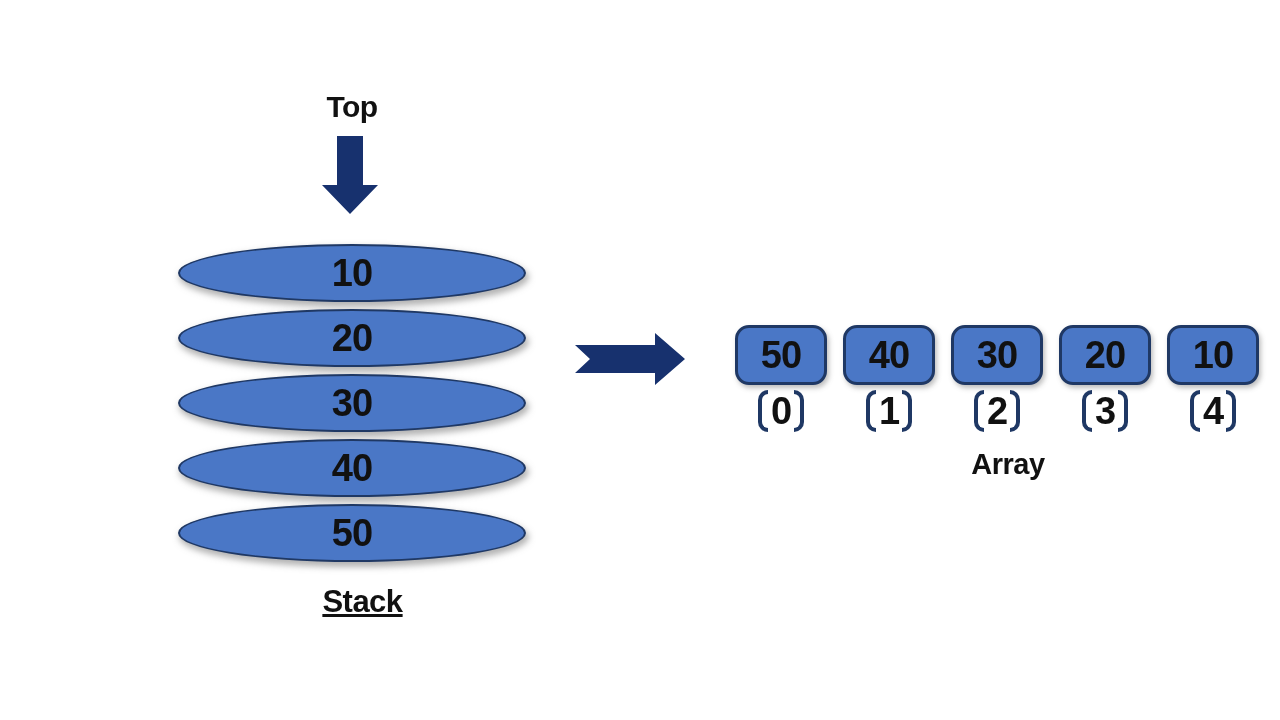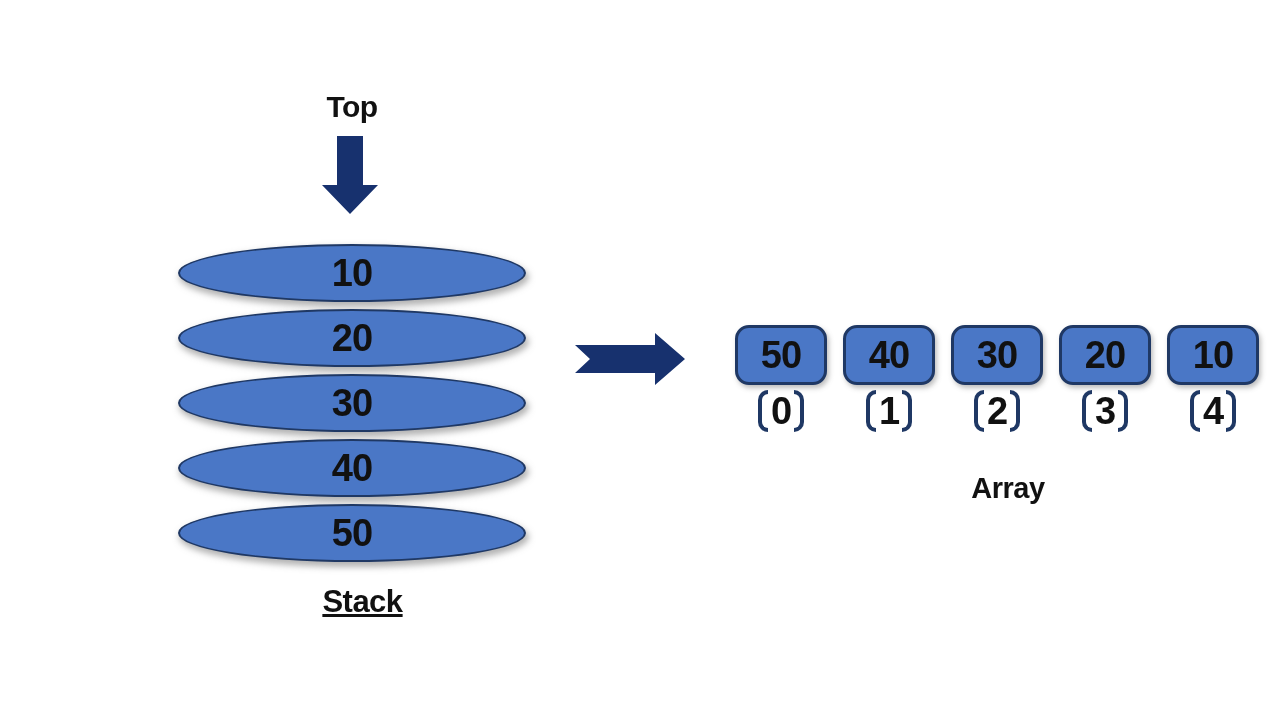--- a/index.html
+++ b/index.html
@@ -20,7 +20,7 @@
   }
   .lbl-top{left:300px;top:90px;width:104px;font-size:30px;}
   .lbl-stack{left:285px;top:584px;width:155px;font-size:31px;text-decoration:underline;}
-  .lbl-array{left:908px;top:472px;width:200px;font-size:29px;}
+  .lbl-array{left:908px;top:448px;width:200px;font-size:29px;}
   .arrow-svg{position:absolute;color:var(--arrow);display:block;}
   .down-arrow{left:322px;top:136px;}
   .right-arrow{left:575px;top:333px;}

